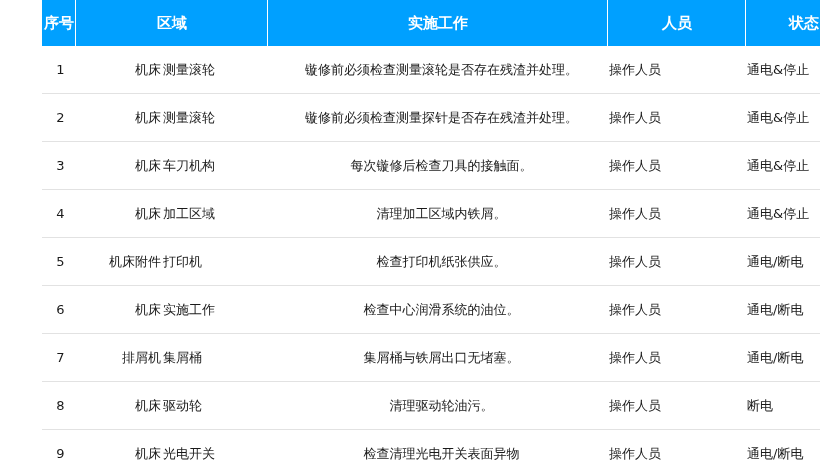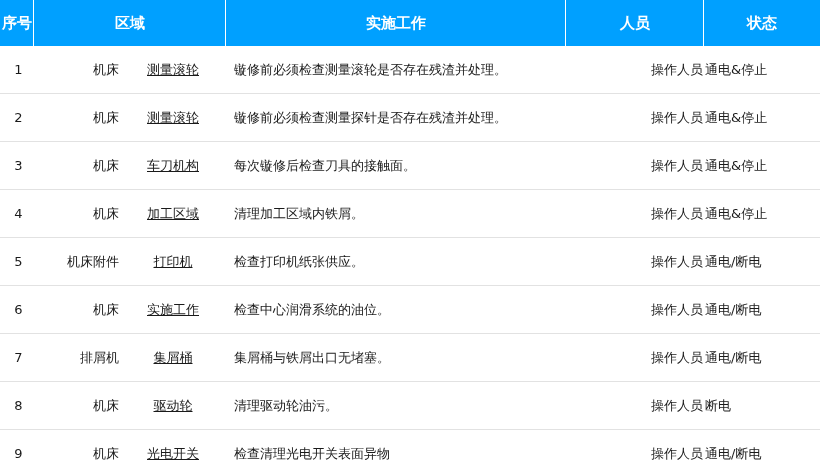--- a/index.html
+++ b/index.html
@@ -17,6 +17,7 @@
     width: 820px;
     height: 461px;
     box-sizing: border-box;
+    padding-left: 42px;
   }
   table {
     width: 820px;

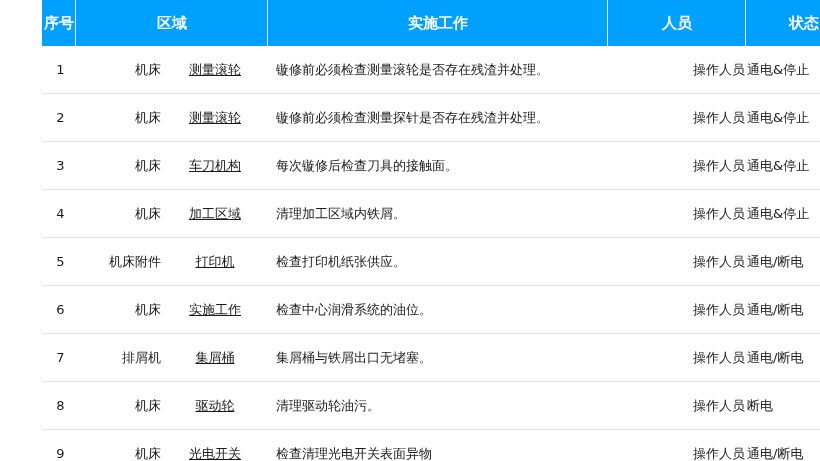--- a/index.html
+++ b/index.html
@@ -59,8 +59,6 @@
   }
   .c-area2 {
     width: 106px;
-    text-align: center;
-    text-decoration: underline;
   }
   .c-work {
     width: 340px;

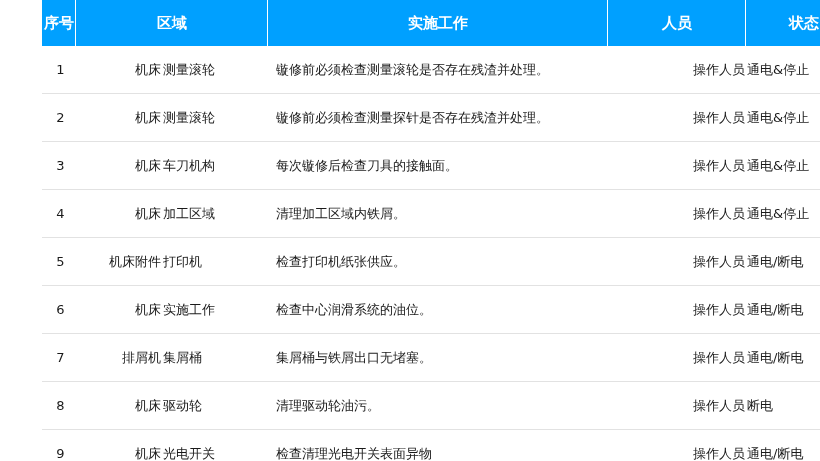--- a/index.html
+++ b/index.html
@@ -62,7 +62,7 @@
   }
   .c-work {
     width: 340px;
-    text-align: left;
+    text-align: center;
     padding-left: 8px;
   }
   .c-person {

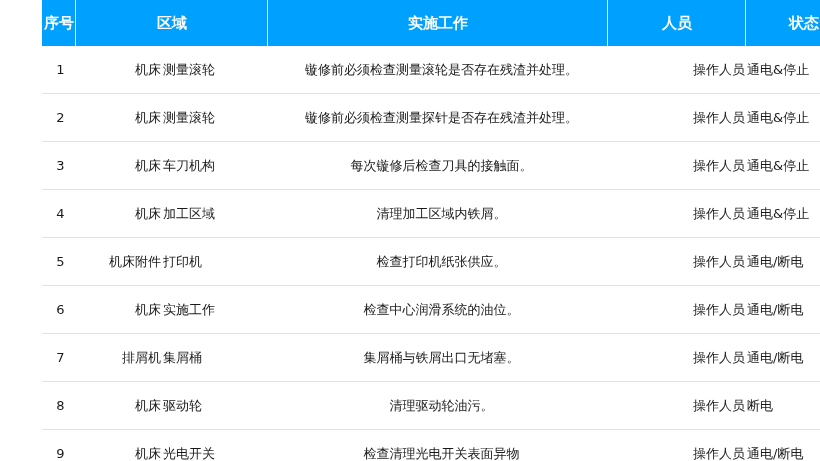--- a/index.html
+++ b/index.html
@@ -67,7 +67,7 @@
   }
   .c-person {
     width: 138px;
-    text-align: right;
+    text-align: left;
   }
   .c-status {
     width: 116px;

